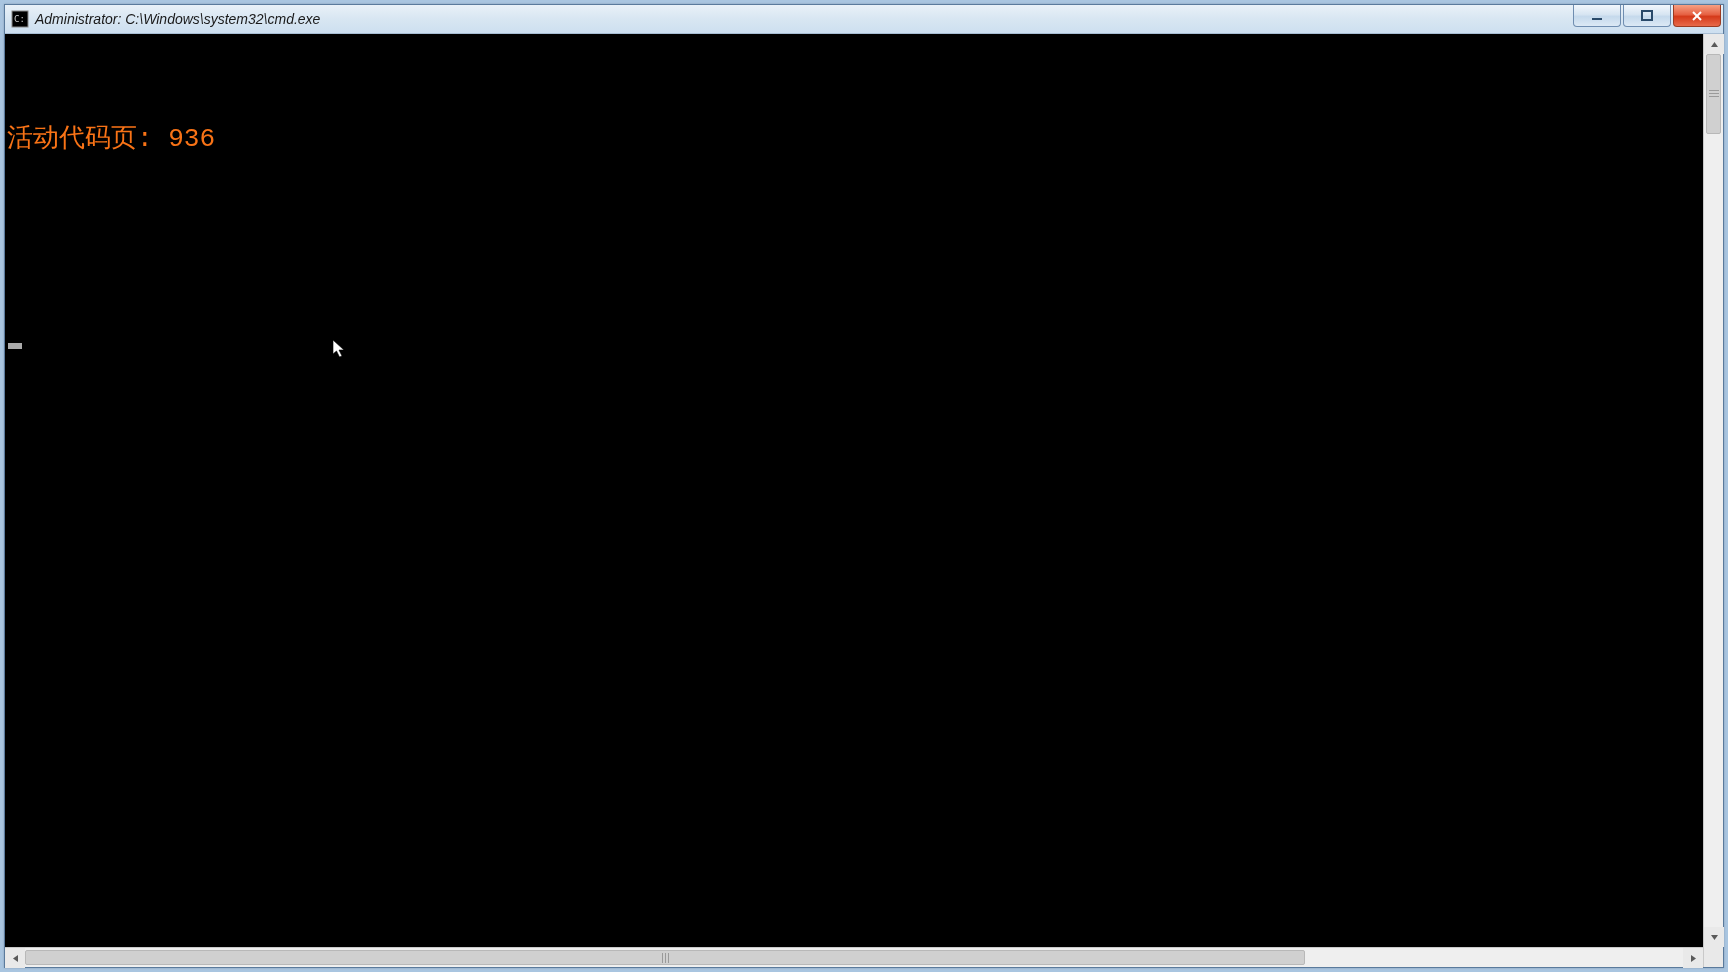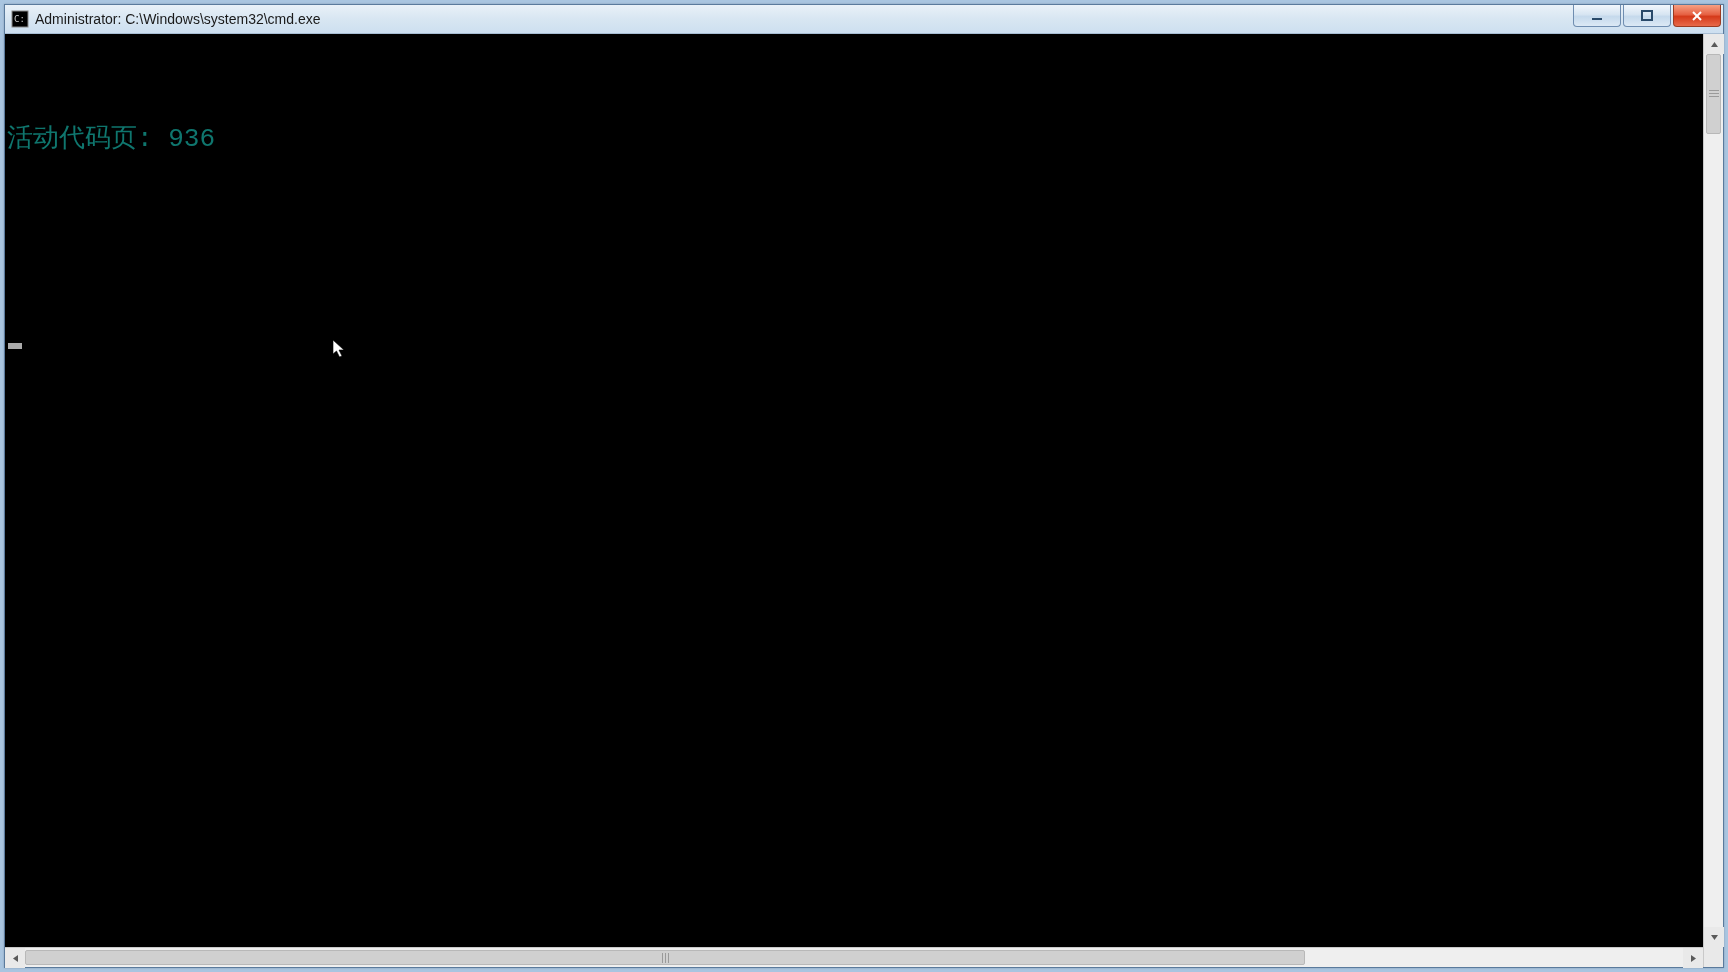--- a/index.html
+++ b/index.html
@@ -38,6 +38,7 @@
   .titlebar .title-text {
     font-size: 14px;
     color: #1a1a1a;
+    font-style: italic;
   }
   .win-controls {
     position: absolute;

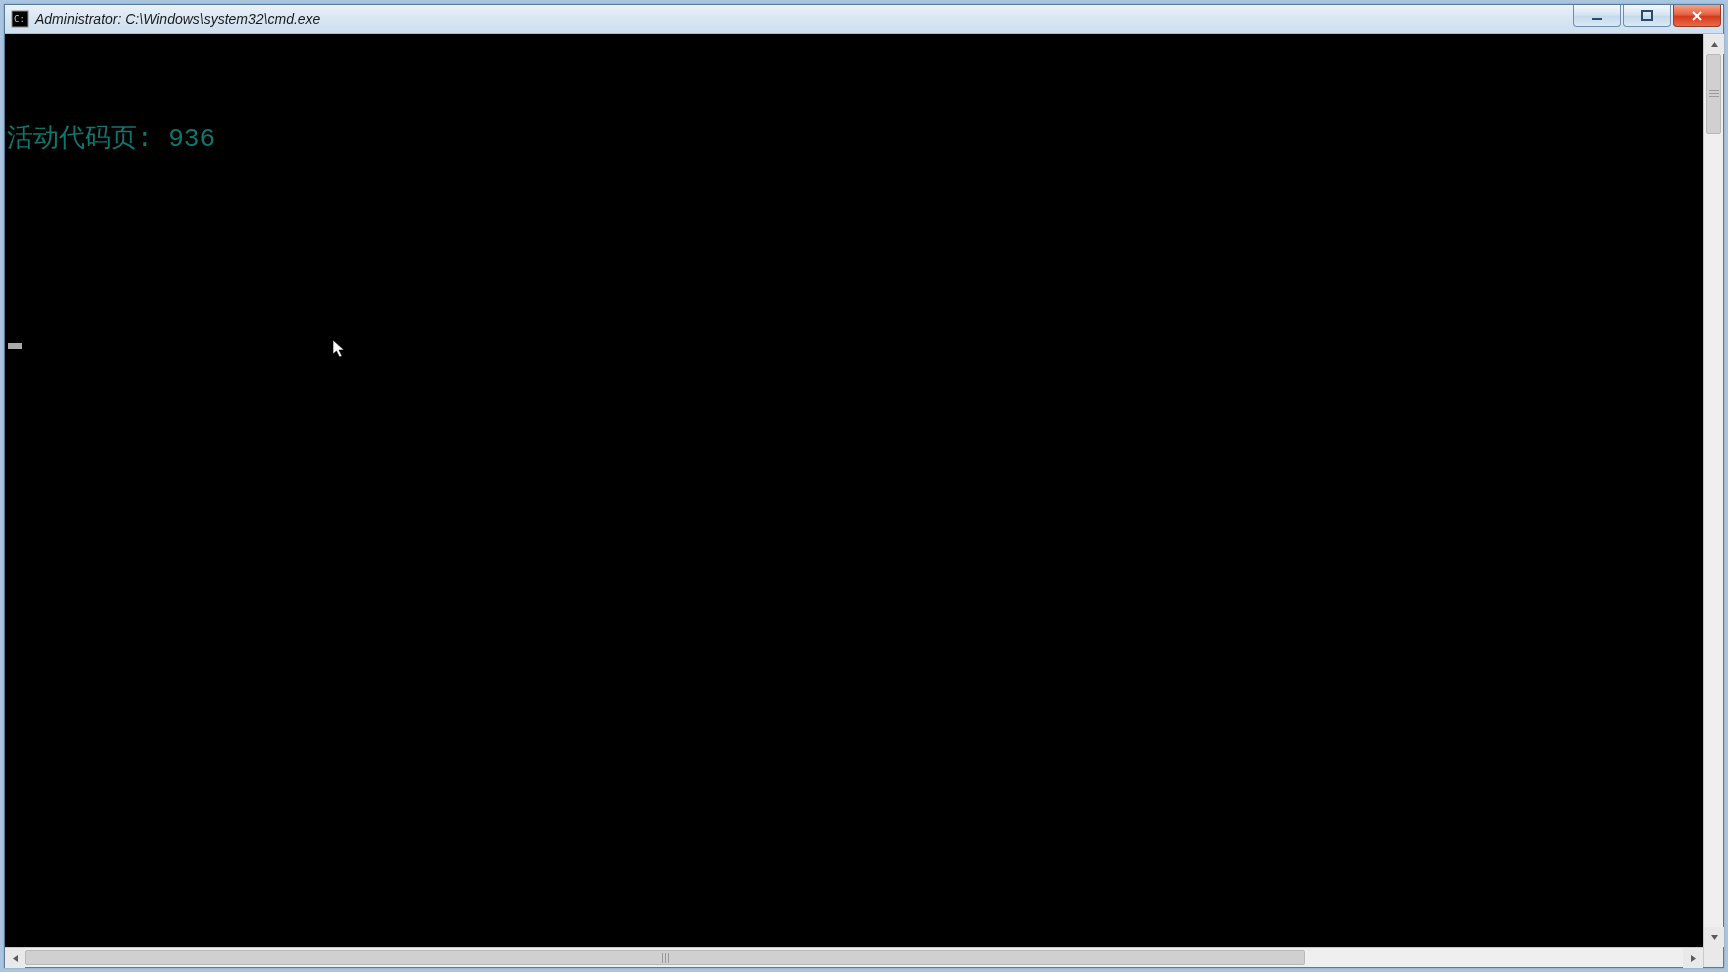--- a/index.html
+++ b/index.html
@@ -81,7 +81,7 @@
   .terminal {
     flex: 1;
     background: #000;
-    color: #0f766e;
+    color: #f97316;
     font-family: "NSimSun", "SimSun", "Consolas", "Courier New", monospace;
     font-size: 26px;
     line-height: 1.55;

